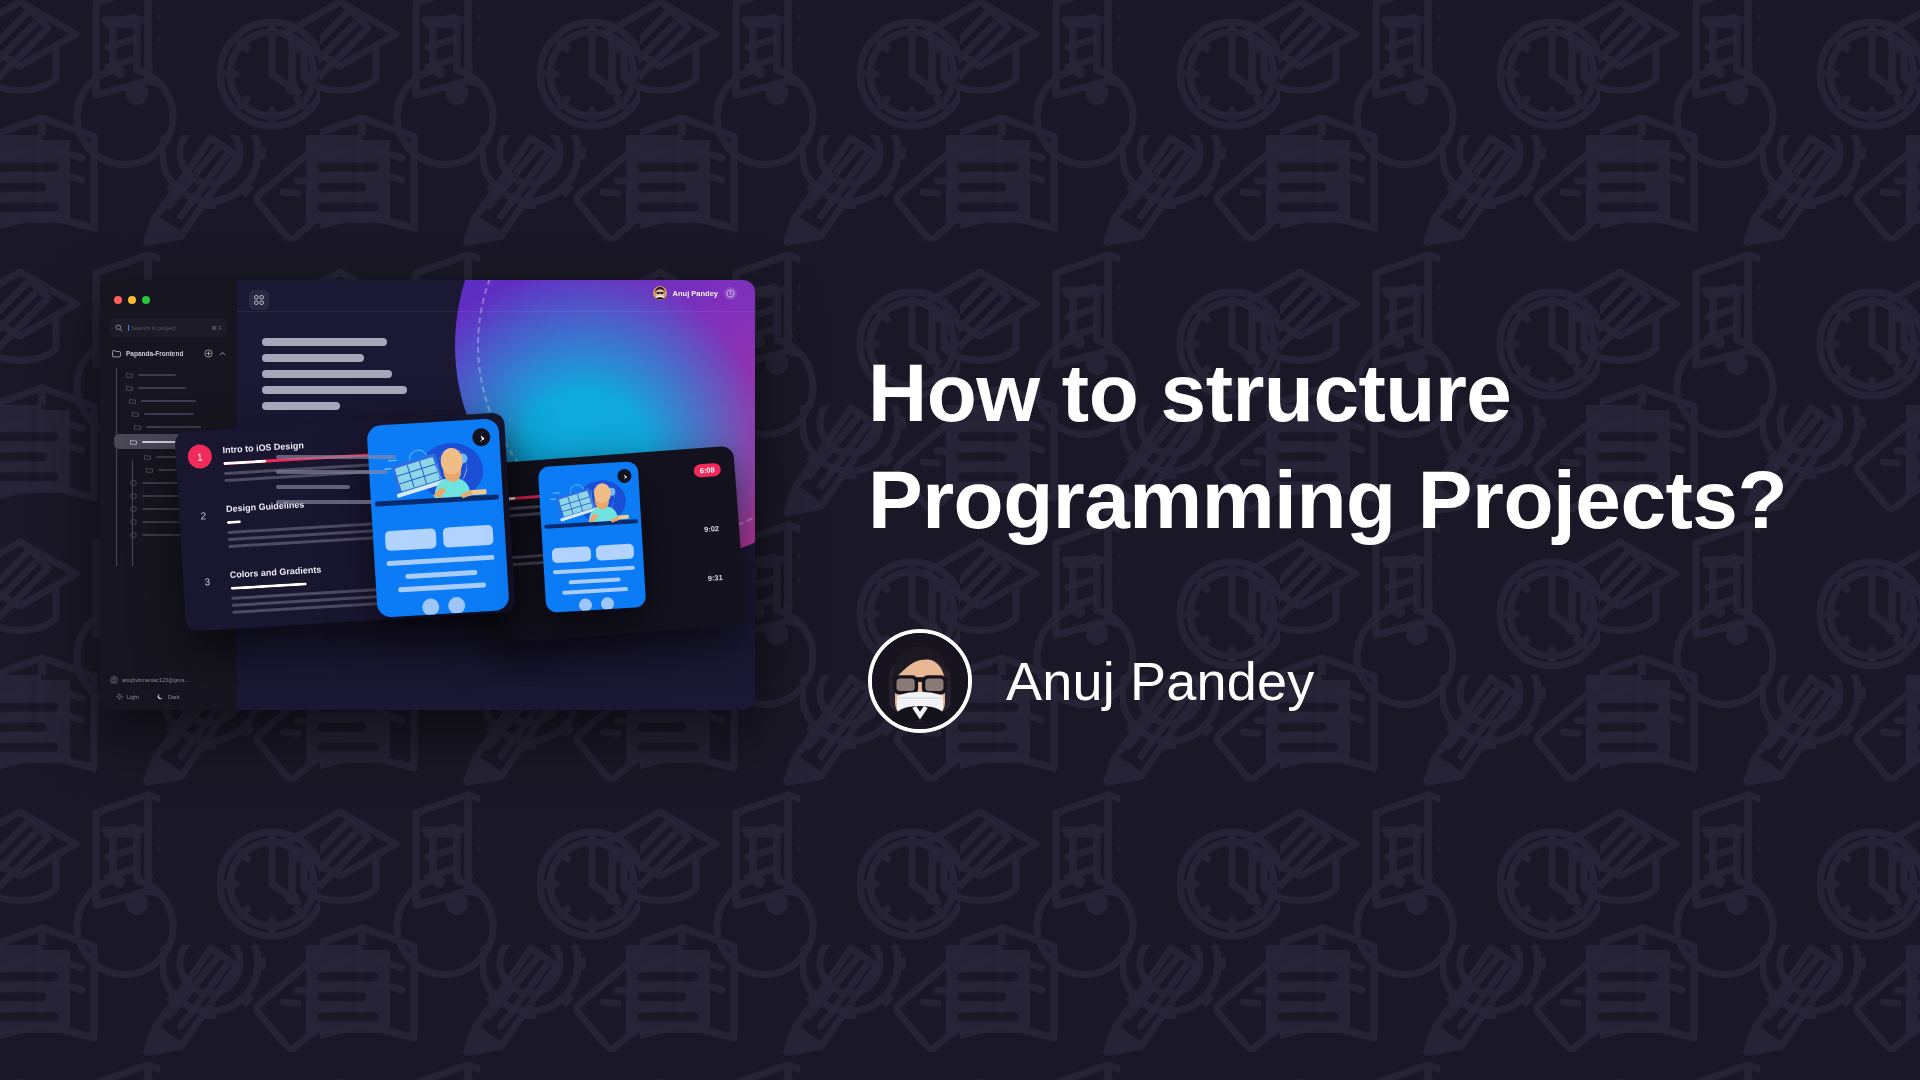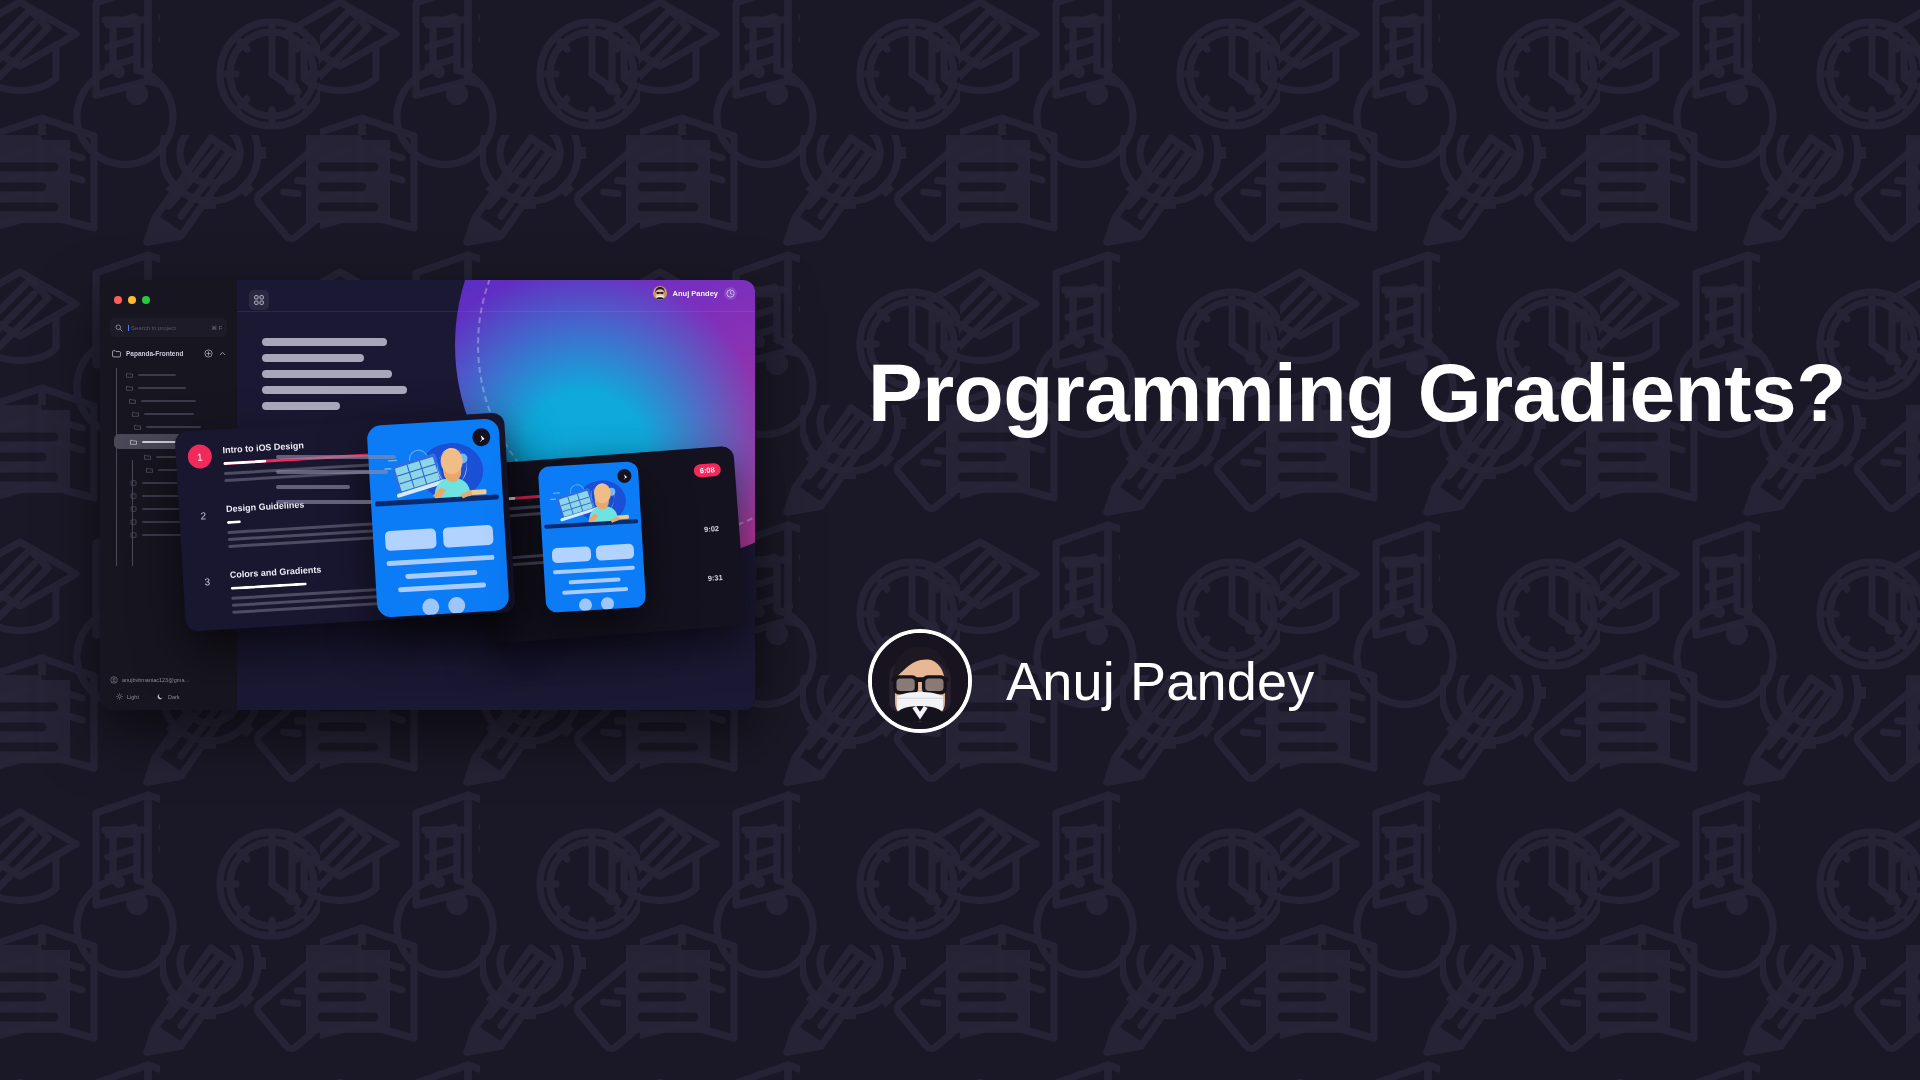--- a/index.html
+++ b/index.html
@@ -416,6 +416,7 @@
   </div>
 
   <div id="text-col">
+    <div class="headline">How to structure</div>
     <div class="headline">Programming Gradients?</div>
   </div>
 

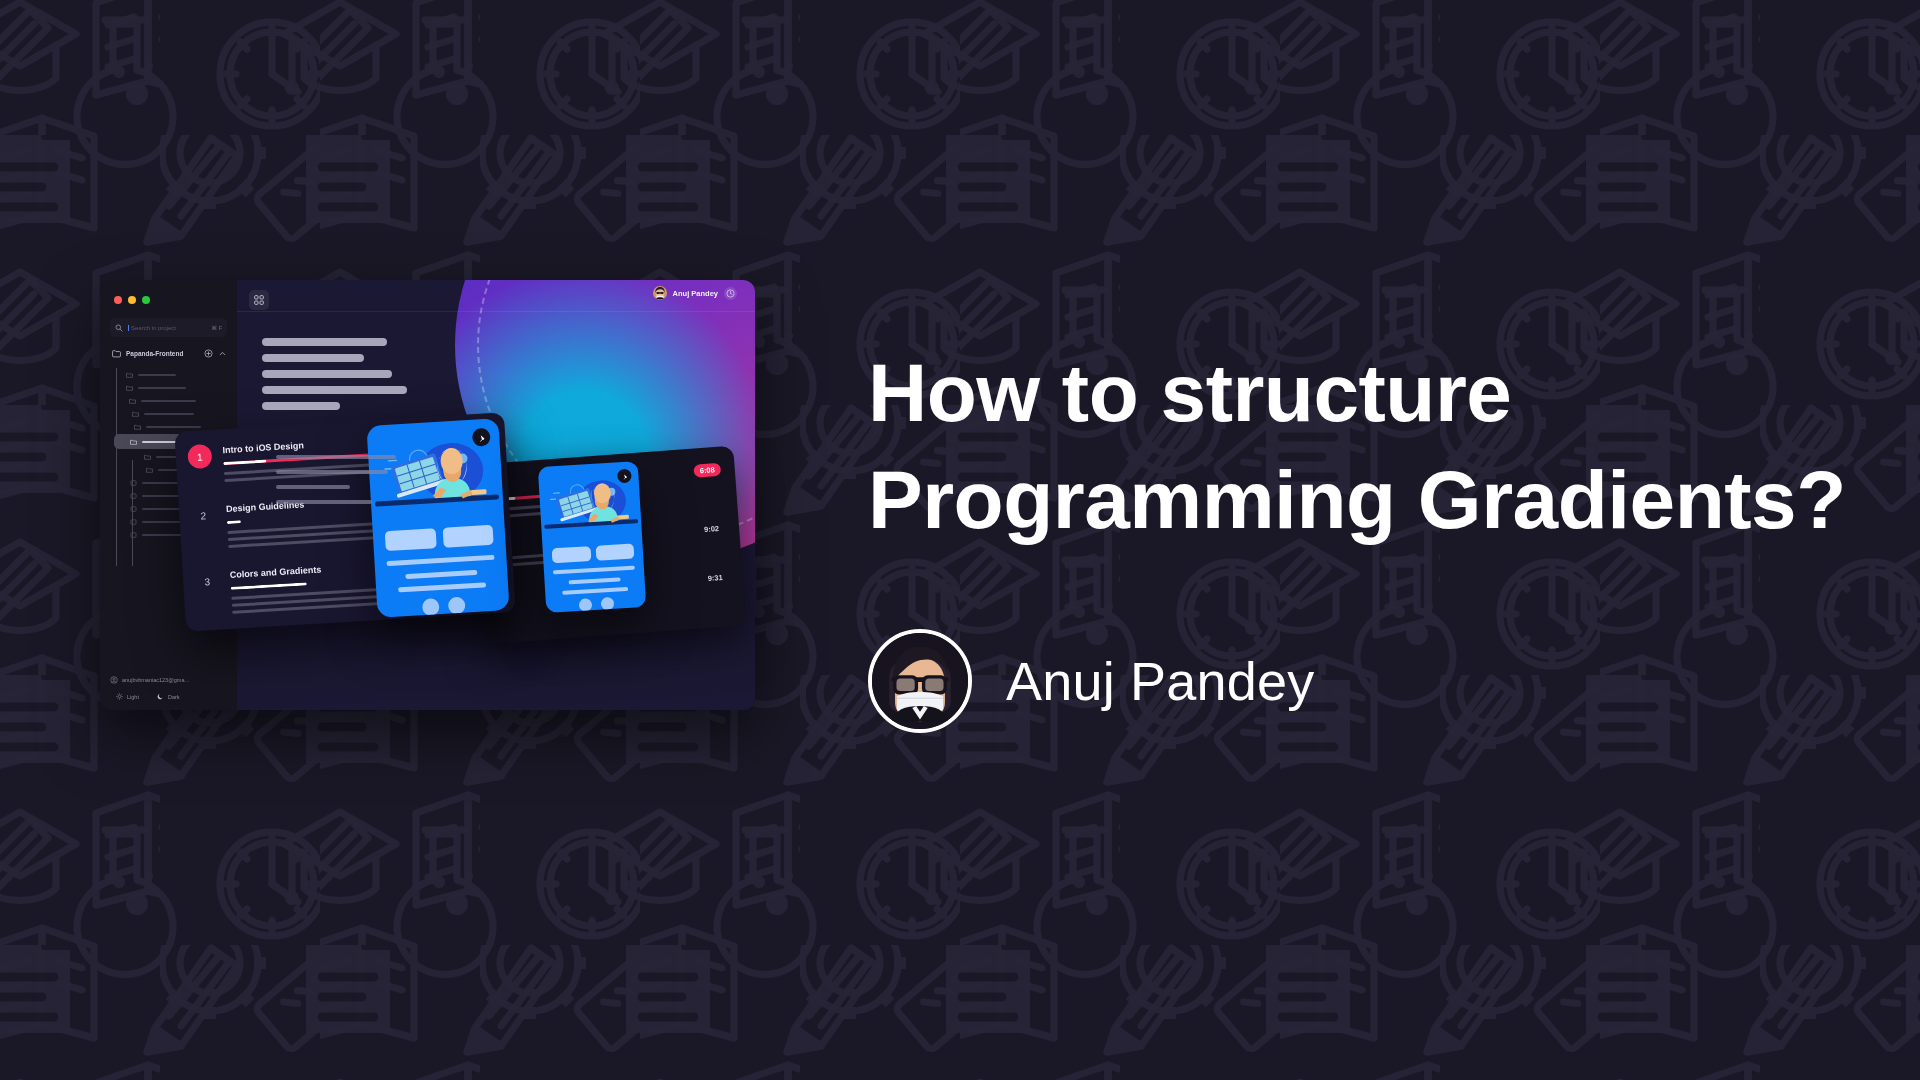--- a/index.html
+++ b/index.html
@@ -417,7 +417,7 @@
 
   <div id="text-col">
     <div class="headline">How to structure</div>
-    <div class="headline">Programming Gradients?</div>
+    <div class="headline">Programming Projects?</div>
   </div>
 
   <div id="author-row">

